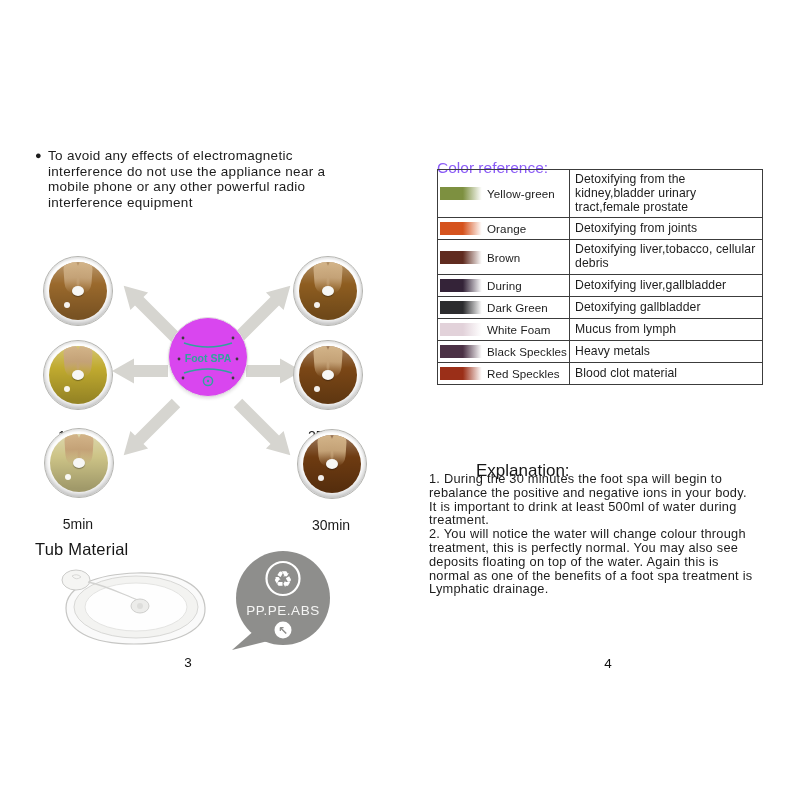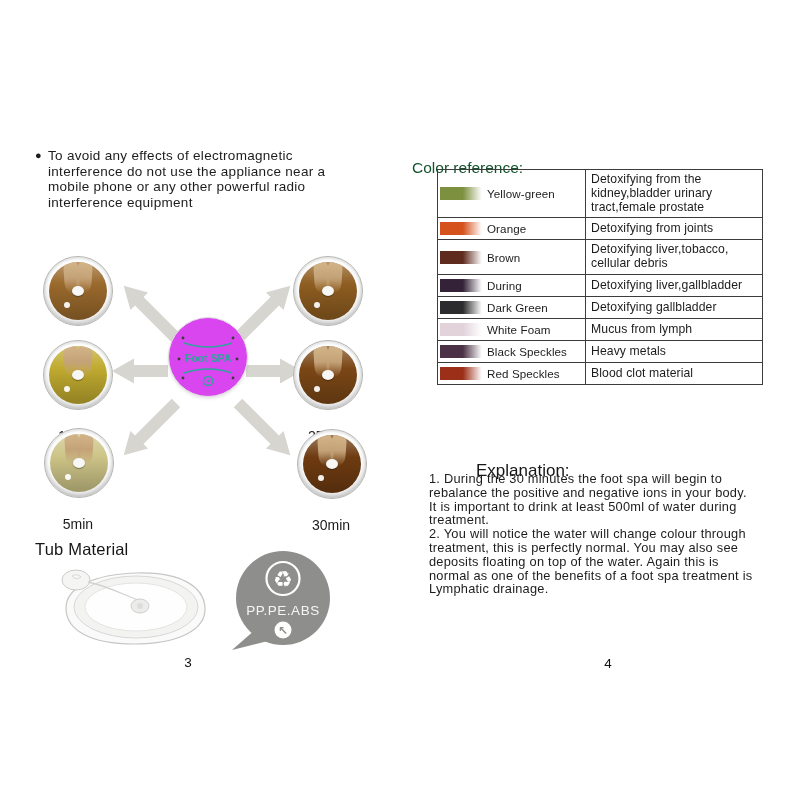--- a/index.html
+++ b/index.html
@@ -44,7 +44,7 @@
   #page-num-left{left:178px;top:655px;width:20px;text-align:center;}
   #page-num-right{left:598px;top:656px;width:20px;text-align:center;}
   
-  #color-ref-heading{position:absolute;left:412px;top:146px;font-size:15.5px;font-weight:400;color:#14532d;}
+  #color-ref-heading{position:absolute;left:437px;top:146px;font-size:15.5px;font-weight:400;color:#8b5cf6;}
   #color-table{position:absolute;left:437px;top:169px;width:326px;border-collapse:collapse;}
   #color-table td{border:1px solid #3c3c3c;vertical-align:middle;}
   td.namecell{width:126px;padding:4px 18px 4px 2px;}

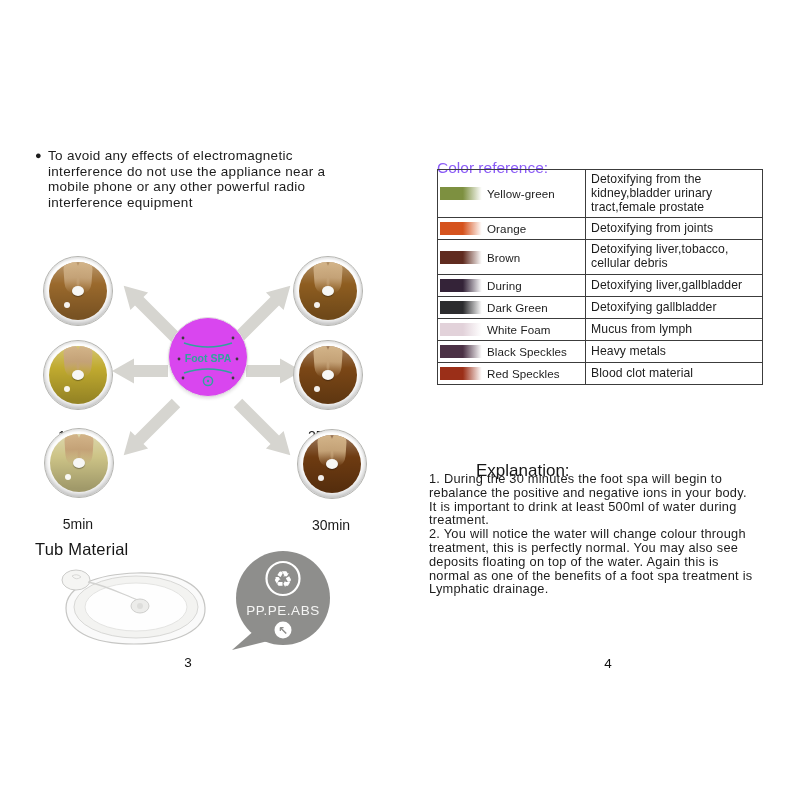--- a/index.html
+++ b/index.html
@@ -47,7 +47,7 @@
   #color-ref-heading{position:absolute;left:437px;top:146px;font-size:15.5px;font-weight:400;color:#8b5cf6;}
   #color-table{position:absolute;left:437px;top:169px;width:326px;border-collapse:collapse;}
   #color-table td{border:1px solid #3c3c3c;vertical-align:middle;}
-  td.namecell{width:126px;padding:4px 18px 4px 2px;}
+  td.namecell{width:126px;padding:4px 2px 4px 2px;}
   .namewrap{display:flex;align-items:center;}
   .swatch{flex:0 0 44px;height:13px;margin-right:3px;
     background:linear-gradient(90deg,var(--c,#888) 0%,var(--c,#888) 52%,rgba(255,255,255,0) 95%);}

